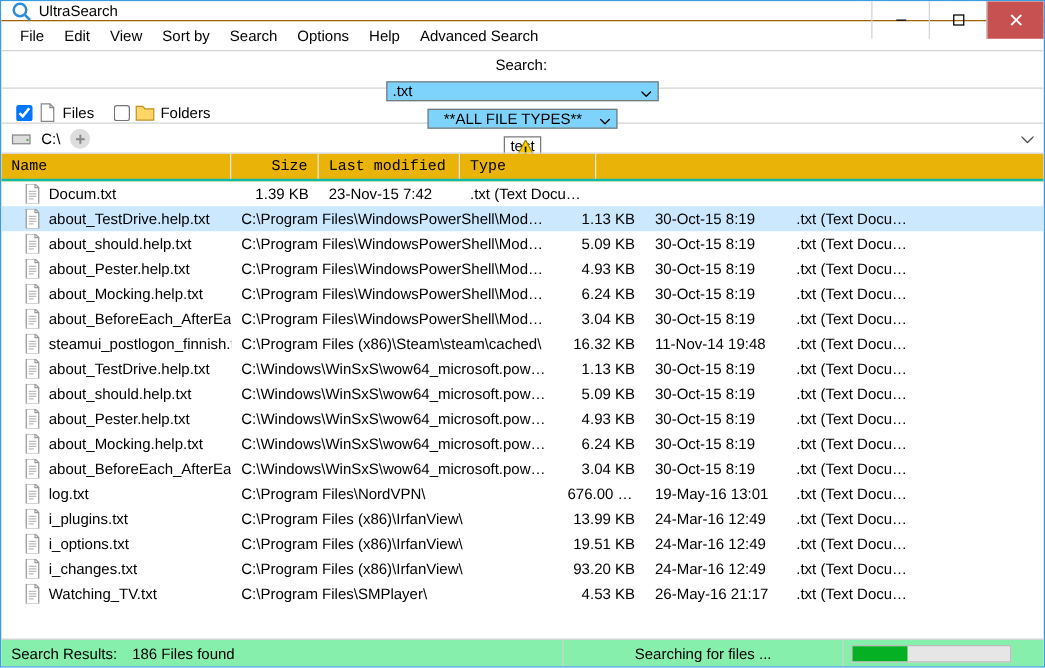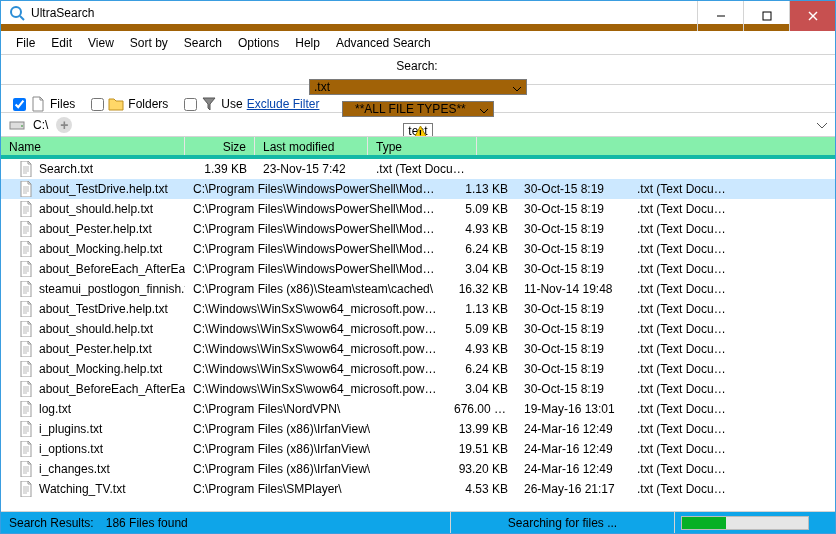--- a/index.html
+++ b/index.html
@@ -5,7 +5,7 @@
   * { box-sizing: border-box; margin: 0; padding: 0; }
   body { font-family: "Segoe UI", Tahoma, sans-serif; font-size: 12px; background: #fff; width: 836px; height: 534px; border: 1px solid #3a9de0; overflow: hidden; position: relative; }
   
-  .titlebar { height: 30px; background: #fff; display: flex; align-items: center; padding-left: 8px; border-bottom: 7px solid #a16207; }
+  .titlebar { height: 16px; background: #fff; display: flex; align-items: center; padding-left: 8px; border-bottom: 1px solid #a16207; }
   .titlebar .appicon { width: 16px; height: 16px; margin-right: 6px; }
   .titlebar .title { flex: 1; font-size: 12px; }
   .titlebar .winbtns { display: flex; height: 100%; }

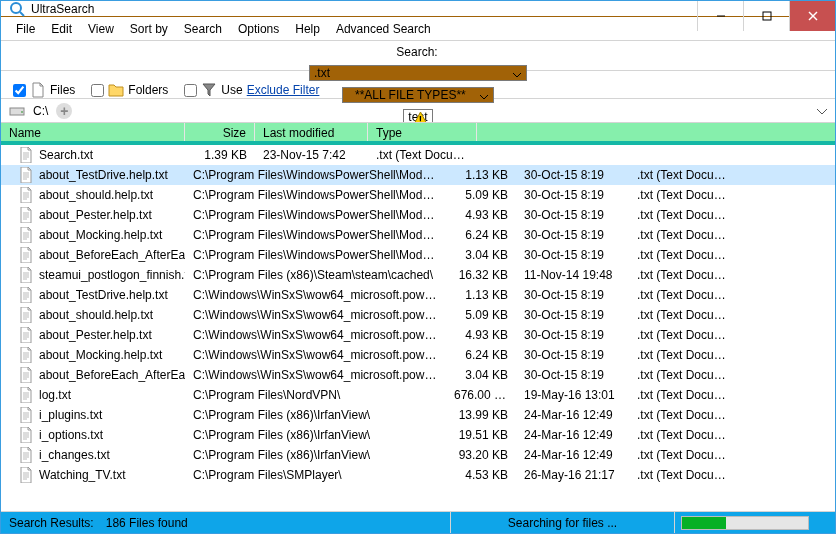--- a/index.html
+++ b/index.html
@@ -18,7 +18,7 @@
   
   .searchrow { height: 30px; display: flex; align-items: center; padding: 4px 8px; gap: 6px; border-bottom: 1px solid #d4d4d4; flex-direction: column; }
   .searchrow label { margin-right: 2px; }
-  .searchrow .combo { border: 1px solid #7a7a7a; height: 21px; background: #a16207; display: flex; align-items: flex-end; padding: 0 4px; position: relative; }
+  .searchrow .combo { border: 1px solid #7a7a7a; height: 21px; background: #7dd3fc; display: flex; align-items: flex-end; padding: 0 4px; position: relative; }
   .searchrow .combo .arrow { position: absolute; right: 2px; top: 2px; width: 15px; height: 15px; display: flex; align-items: center; justify-content: center; }
   .searchrow .combo.ext { width: 218px; }
   .searchrow .combo.type { width: 152px; padding-left: 12px; }

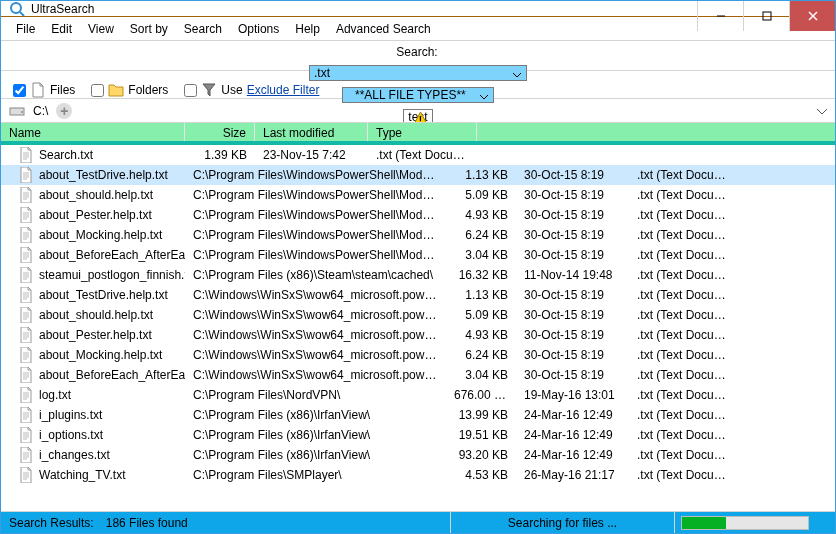--- a/index.html
+++ b/index.html
@@ -151,14 +151,6 @@
       </svg>
     <span>Folders</span>
   </div>
-  <div class="chkgrp">
-    <input type="checkbox" style="">
-    <svg class="filtericon" viewBox="0 0 16 16">
-        <path d="M2 2 L14 2 L9 8 L9 14 L7 12 L7 8 Z" fill="#888" stroke="#555"></path>
-      </svg>
-    <span>Use</span>
-    <span class="link">Exclude Filter</span>
-  </div>
 </div>
 
 <div class="drivesrow">

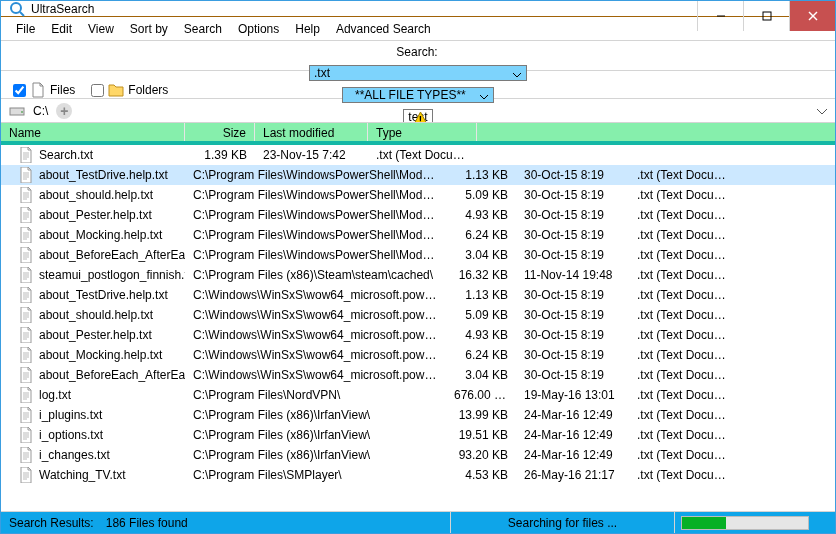--- a/index.html
+++ b/index.html
@@ -37,7 +37,7 @@
   .drivesrow .expand { position: absolute; right: 8px; }
   
   .tablewrap { position: relative; height: 374px; overflow: hidden; }
-  .tablehead { display: flex; height: 22px; border-bottom: 4px solid #14b8a6; background: #86efac; }
+  .tablehead { display: flex; height: 22px; border-bottom: 2px solid #14b8a6; background: #eab308; font-family: Liberation Mono, monospace; }
   .tablehead .col { border-right: 1px solid #e5e5e5; padding: 3px 8px; font-size: 12px; overflow: hidden; white-space: nowrap; }
   .col.name { width: 184px; }
   .col.path { width: 261px; }

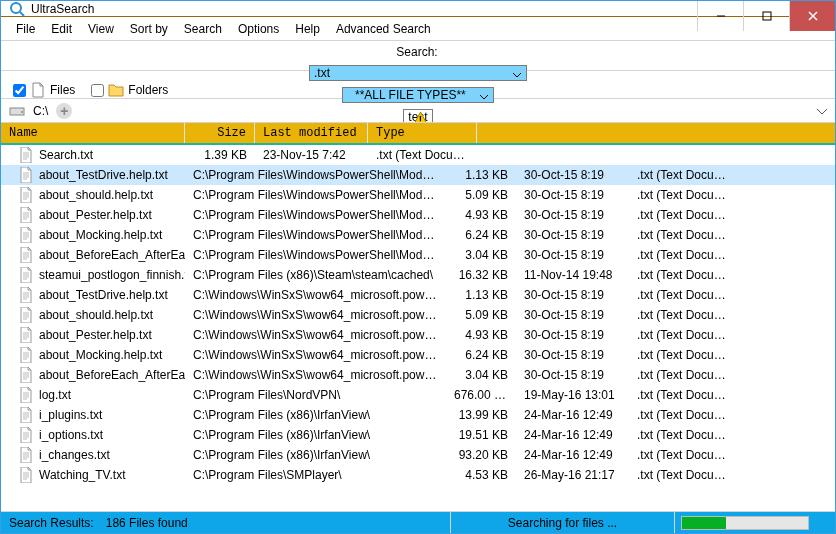--- a/index.html
+++ b/index.html
@@ -183,7 +183,7 @@
             <line x1="4" y1="10" x2="10" y2="10" stroke="#bbb"></line>
             <line x1="4" y1="12" x2="8" y2="12" stroke="#bbb"></line>
           </svg>
-          <span>Search.txt</span>
+          <span>Docum.txt</span>
         </div>
         <div class="cell size">1.39 KB</div>
         <div class="cell modified">23-Nov-15 7:42</div>

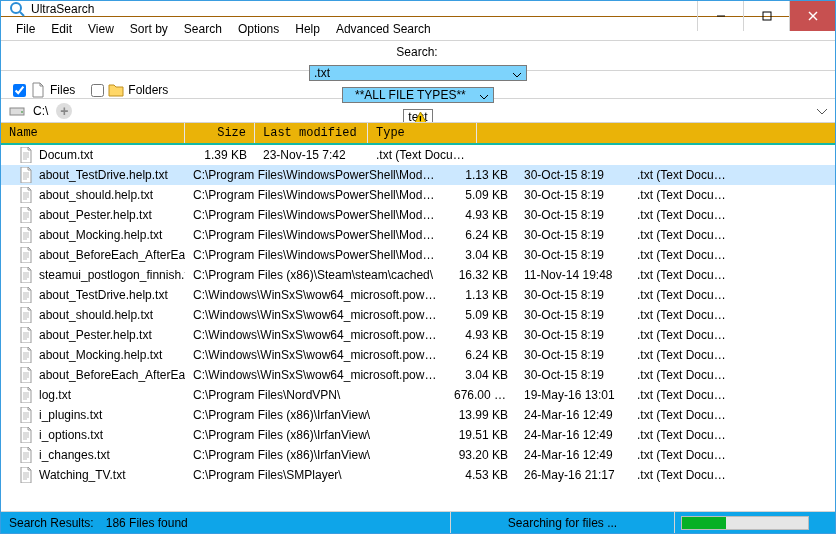--- a/index.html
+++ b/index.html
@@ -56,7 +56,7 @@
   .row .cell.type { width: 109px; }
   .row .docicon { width: 14px; height: 16px; flex-shrink: 0; }
   
-  .statusbar { position: absolute; bottom: 0; left: 0; right: 0; height: 22px; border-top: 1px solid #d4d4d4; display: flex; align-items: center; font-size: 12px; background: #0ea5e9; }
+  .statusbar { position: absolute; bottom: 0; left: 0; right: 0; height: 22px; border-top: 1px solid #d4d4d4; display: flex; align-items: center; font-size: 12px; background: #86efac; }
   .statusbar .seg { padding: 0 8px; border-right: 1px solid #d4d4d4; height: 100%; display: flex; align-items: center; }
   .statusbar .seg.results { width: 450px; gap: 12px;}
   .statusbar .seg.status { flex: 1; justify-content: center; }

